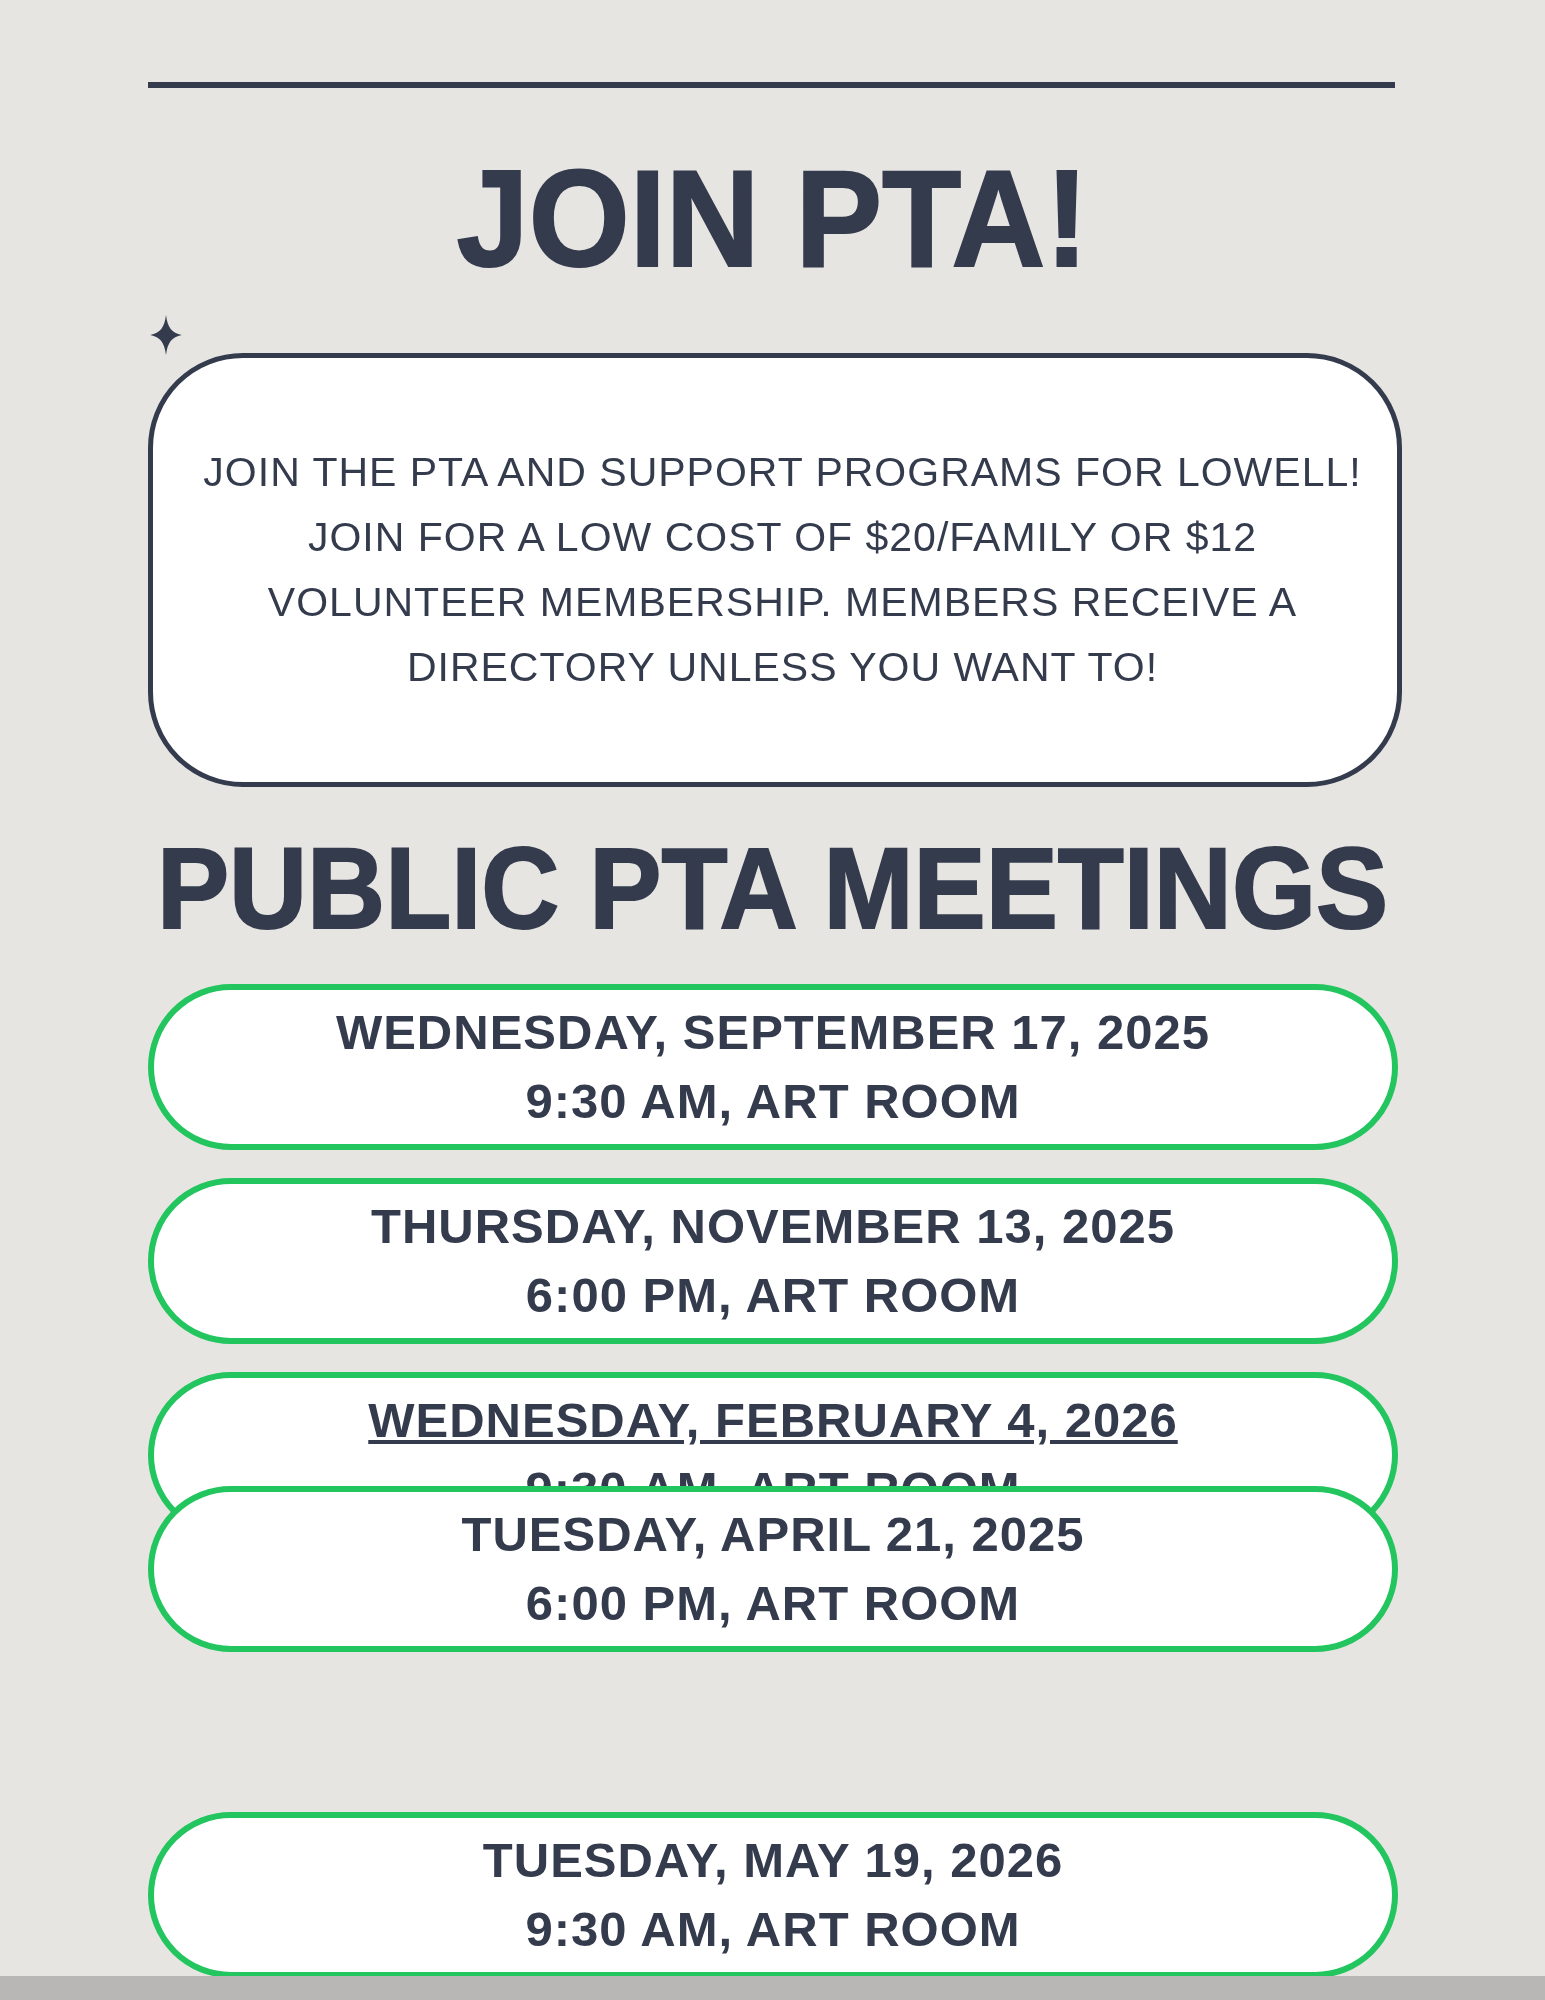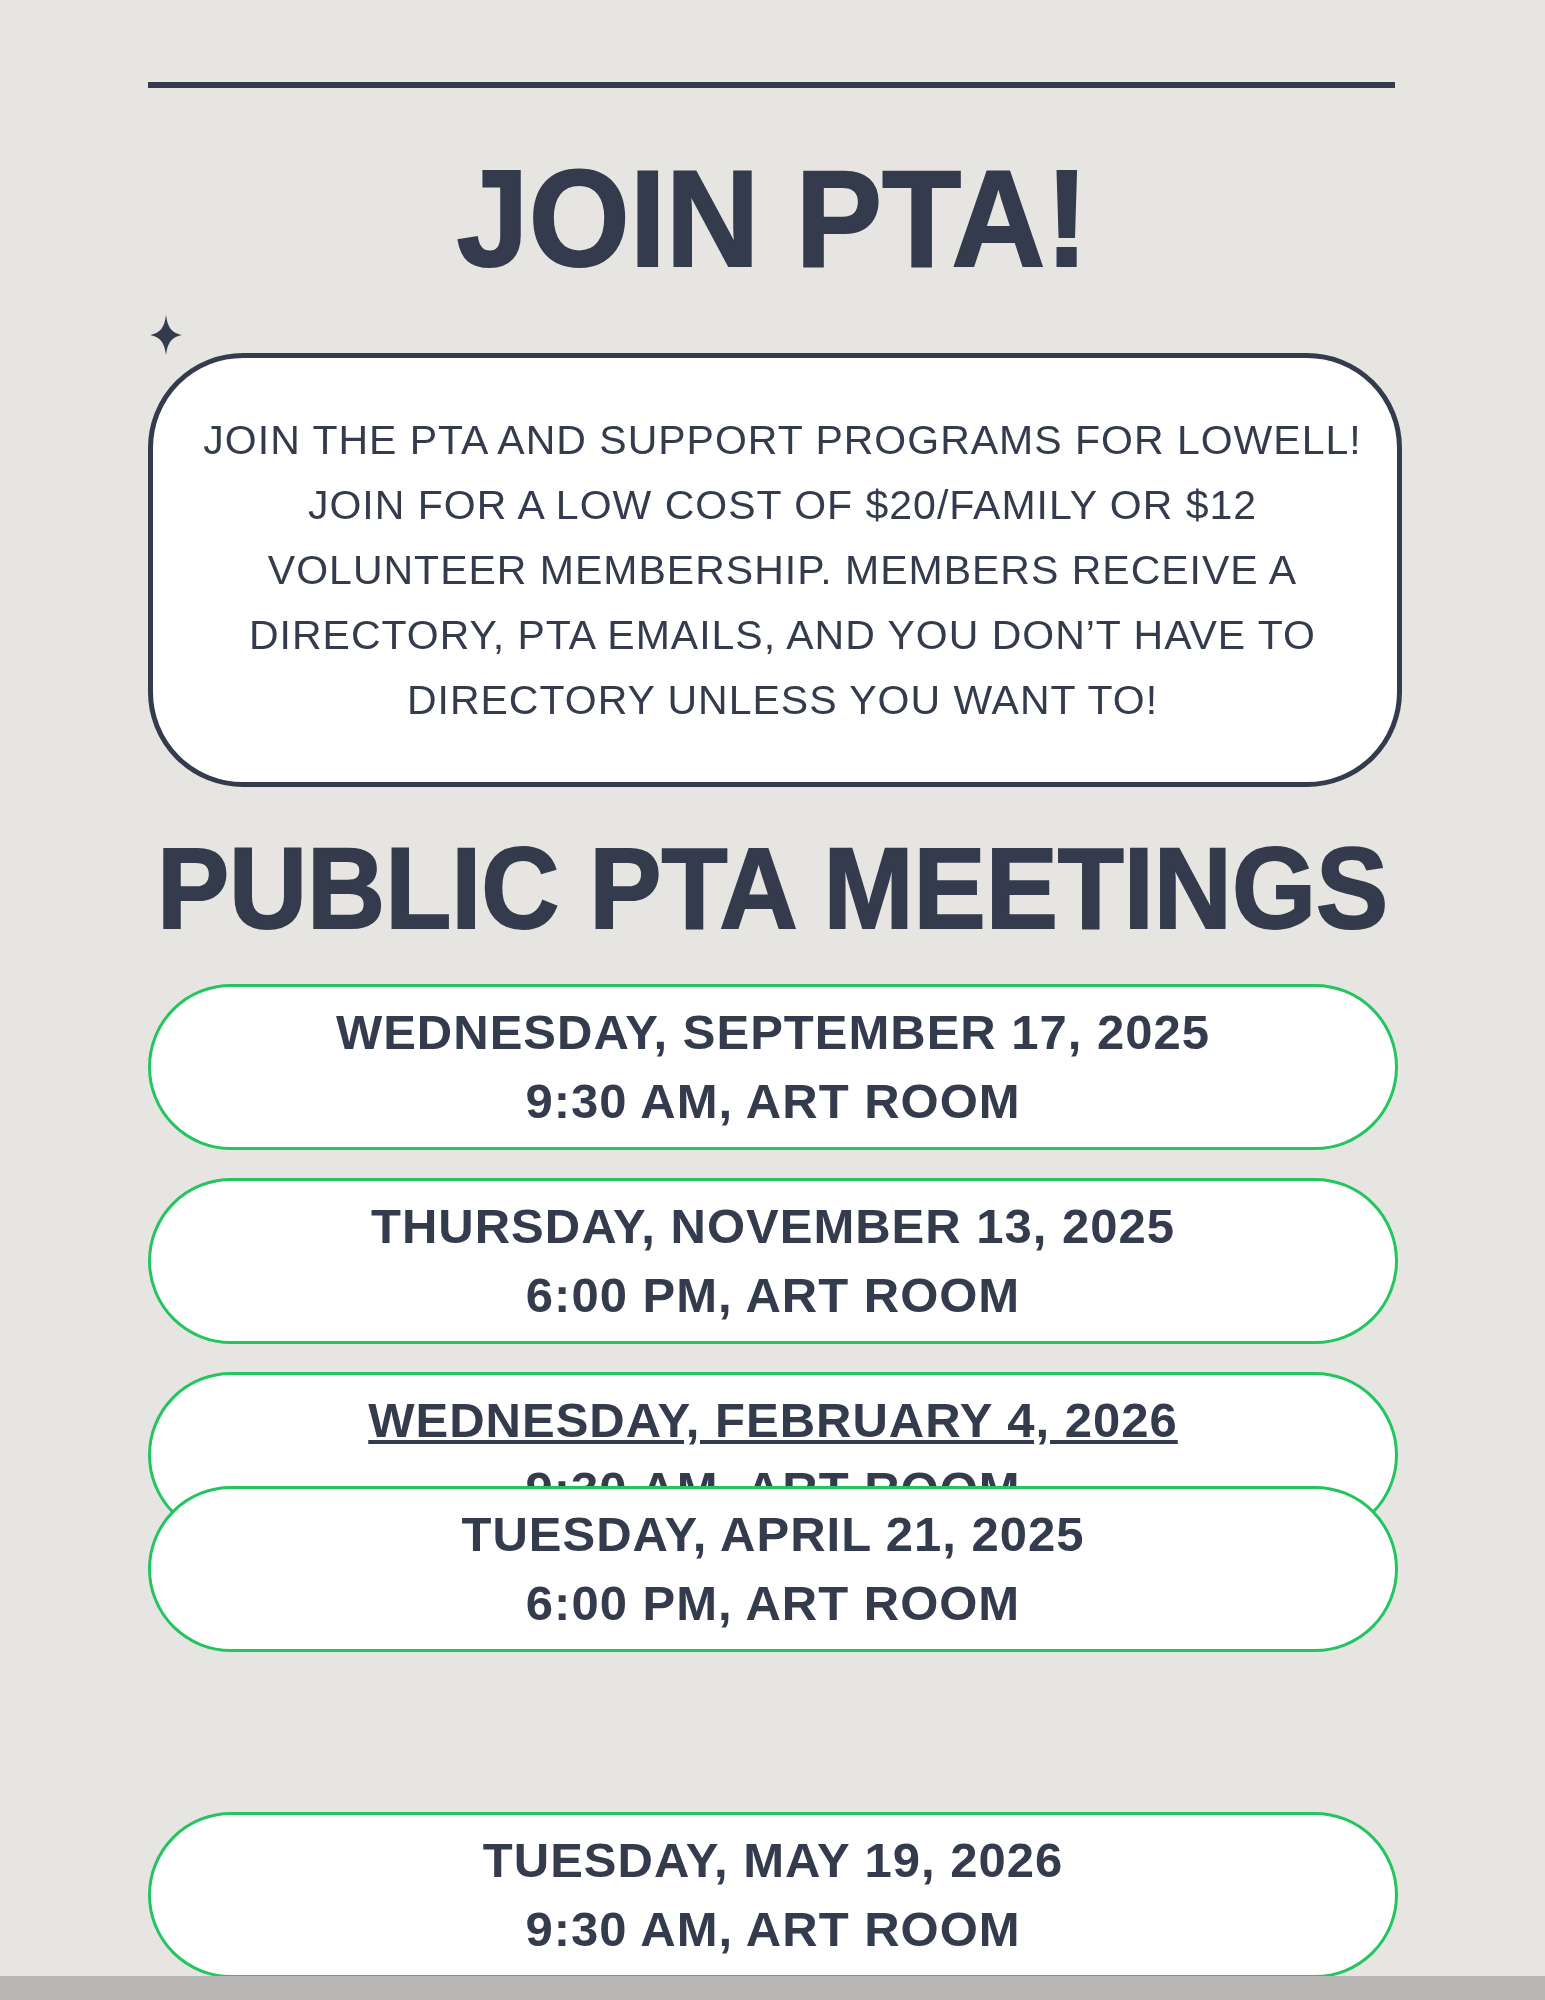--- a/index.html
+++ b/index.html
@@ -144,7 +144,6 @@
     <div class="intro-line">JOIN THE PTA AND SUPPORT PROGRAMS FOR LOWELL!</div>
     <div class="intro-line">JOIN FOR A LOW COST OF $20/FAMILY OR $12</div>
     <div class="intro-line">VOLUNTEER MEMBERSHIP. MEMBERS RECEIVE A</div>
-    <div class="intro-line">DIRECTORY, PTA EMAILS, AND YOU DON’T HAVE TO</div>
     <div class="intro-line">DIRECTORY UNLESS YOU WANT TO!</div>
   </div>
 

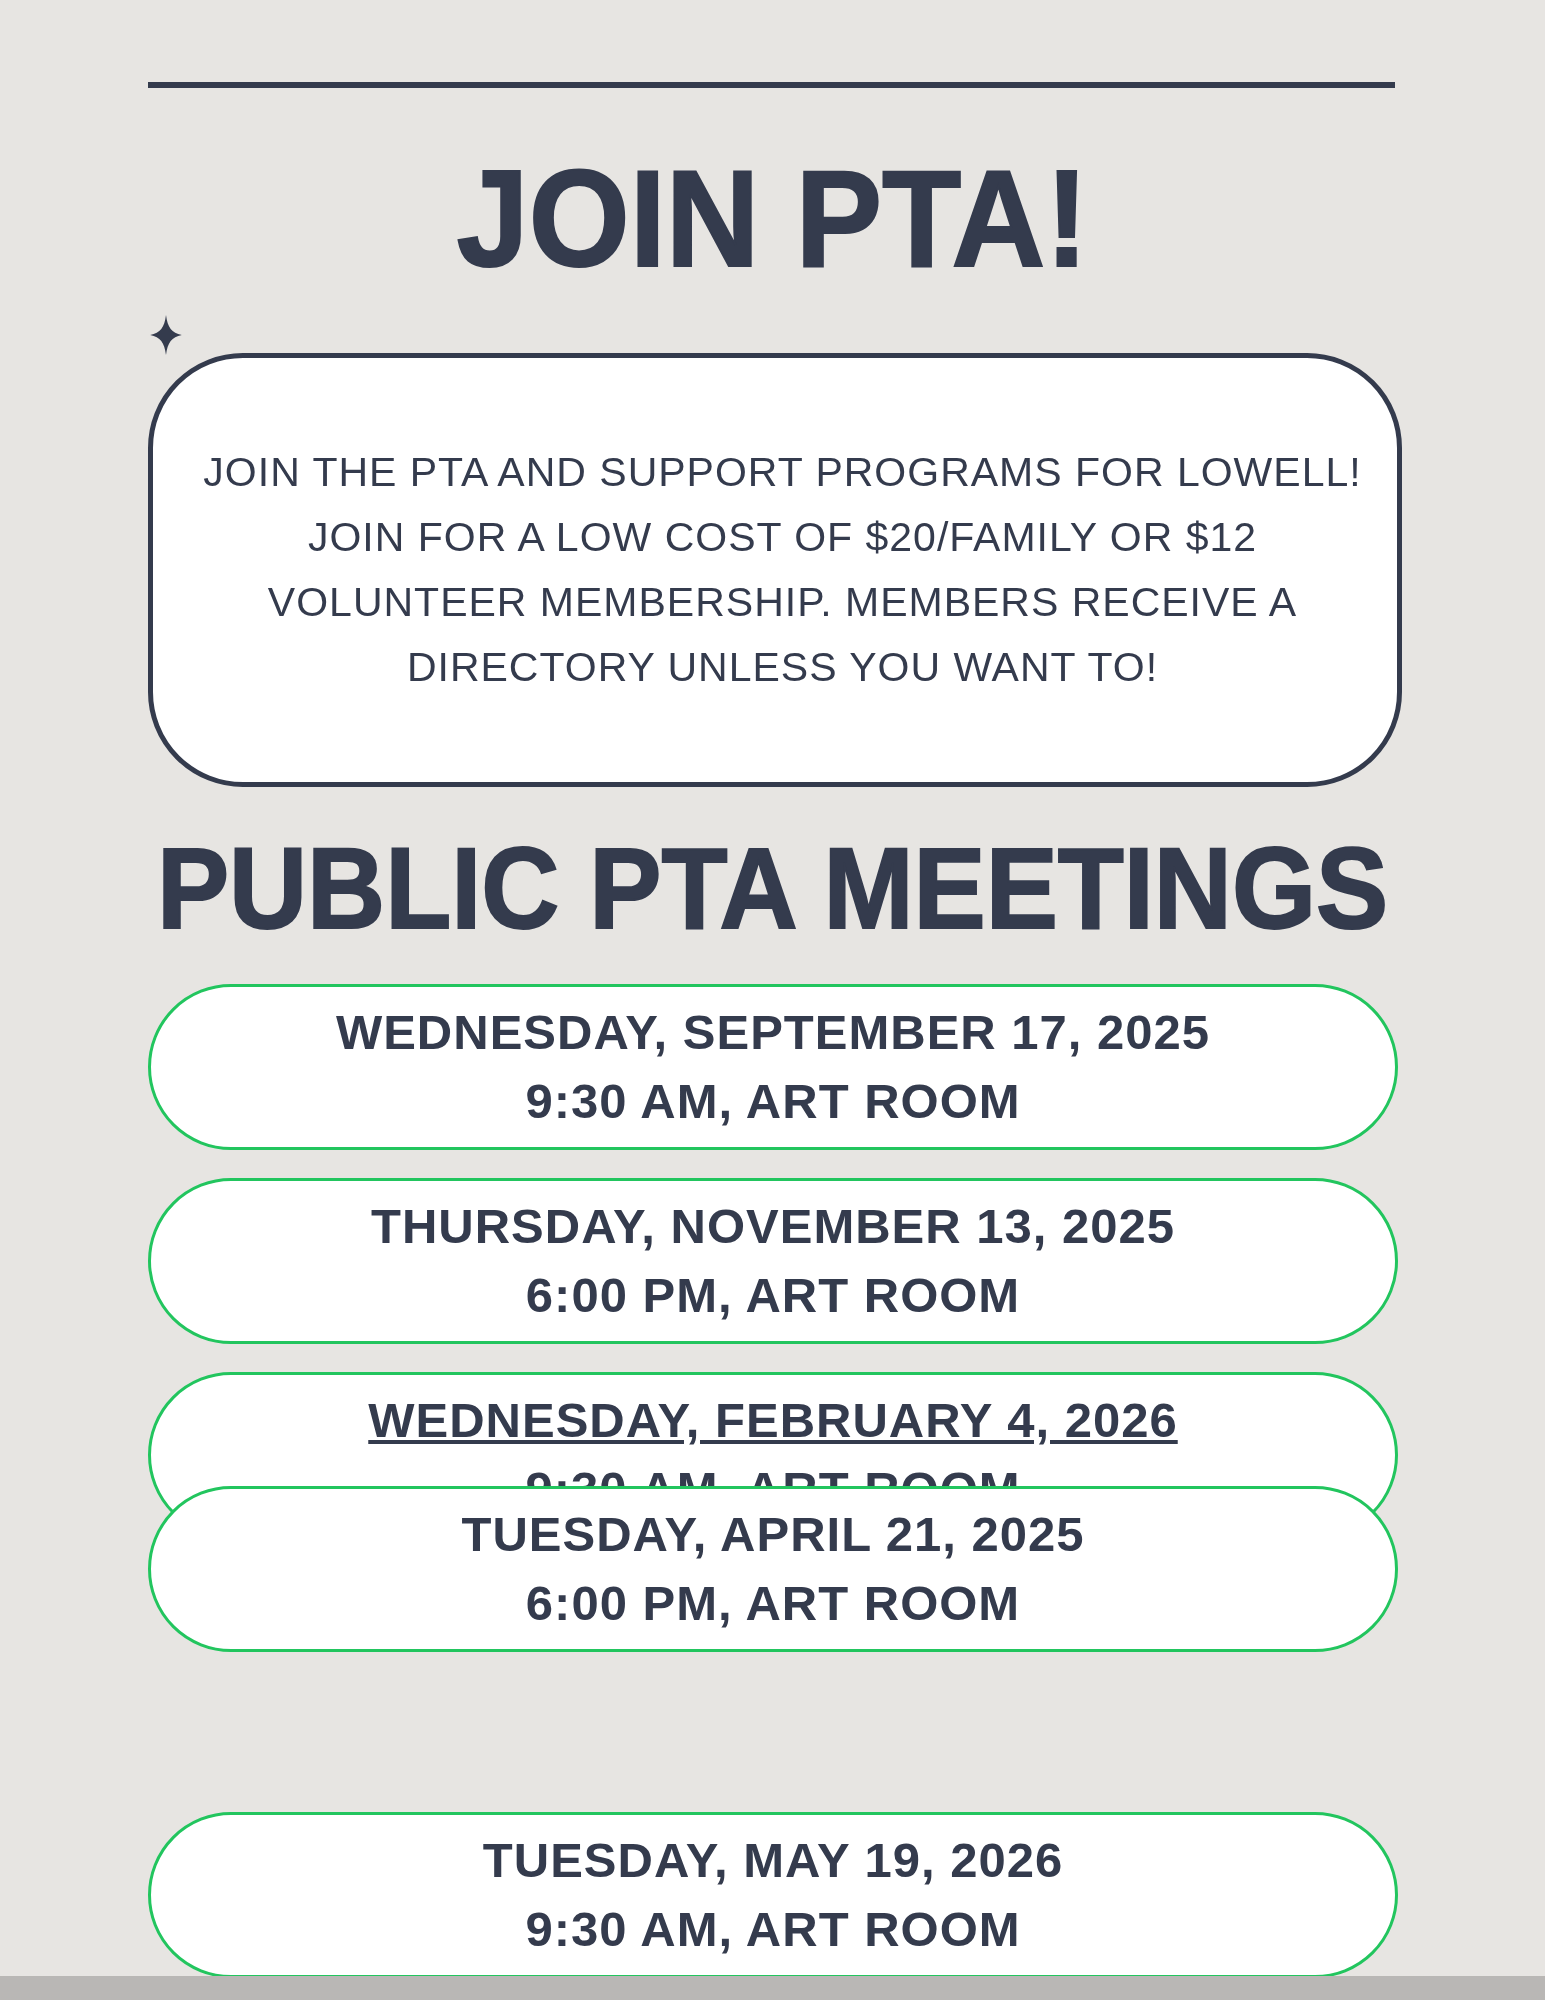--- a/index.html
+++ b/index.html
@@ -102,7 +102,7 @@
     height: 166px;
     box-sizing: border-box;
     background: #ffffff;
-    border: 3px solid #22c55e;
+    border: 6px solid #22c55e;
     border-radius: 83px;
     display: flex;
     flex-direction: column;

